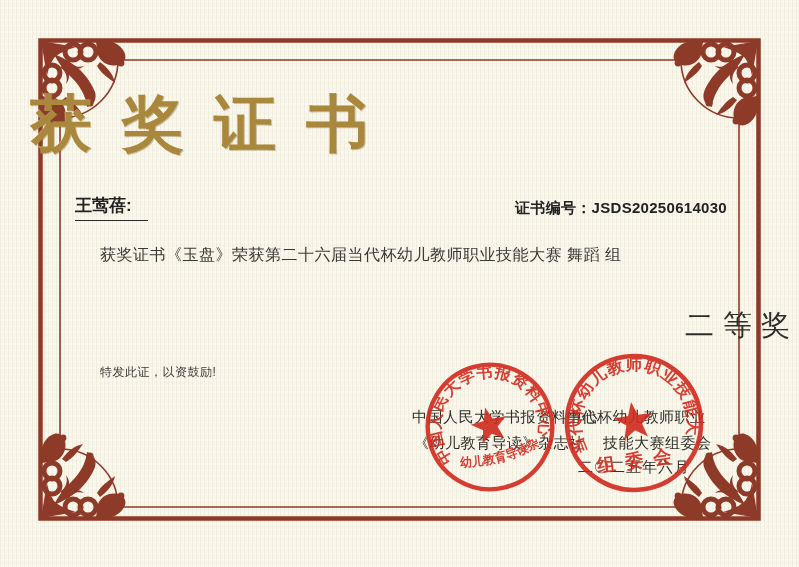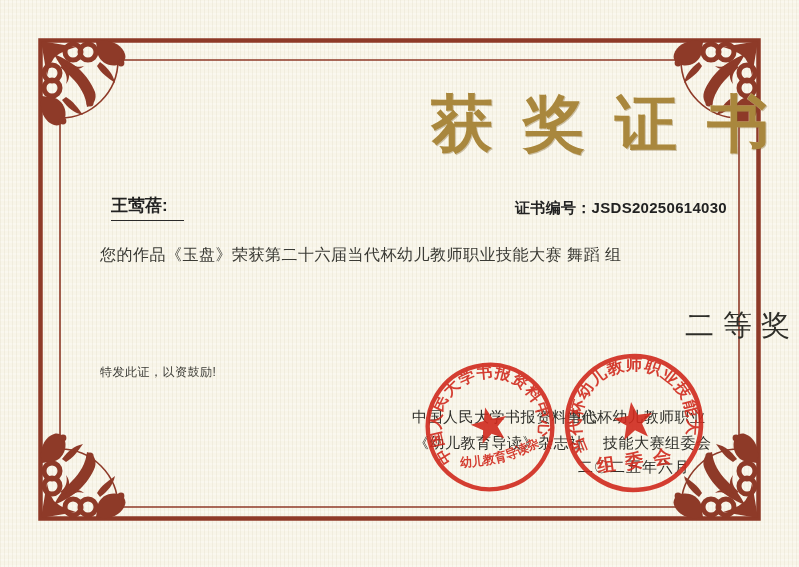--- a/index.html
+++ b/index.html
@@ -20,7 +20,7 @@
   .stamp-layer{position:absolute;inset:0;z-index:3;pointer-events:none;}
 
   .cert-title{
-    position:absolute;top:88px;left:0;width:799px;text-align:right;
+    position:absolute;top:88px;left:0;width:799px;text-align:left;
     font-family:"DejaVu Serif","Liberation Serif",serif;font-weight:700;
     font-size:62px;line-height:1.15;letter-spacing:30px;text-indent:30px;
     color:#a9873d;

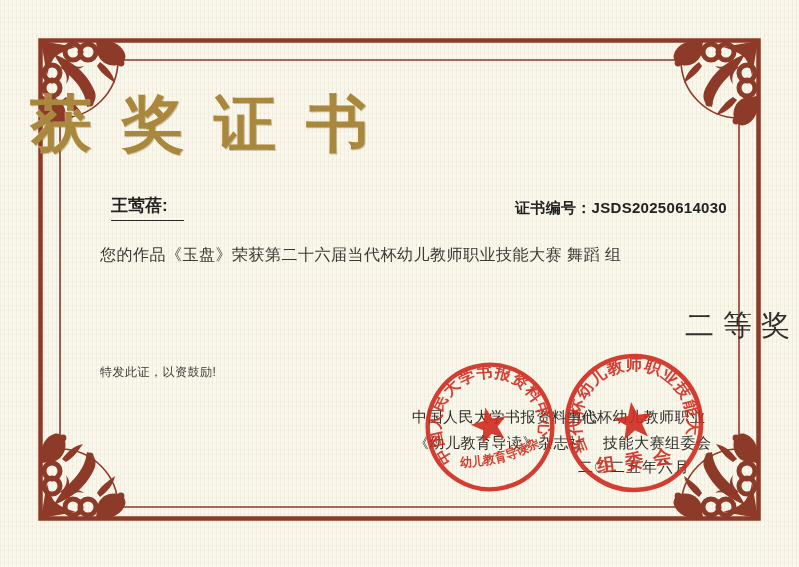--- a/index.html
+++ b/index.html
@@ -26,7 +26,7 @@
     color:#a9873d;
     text-shadow:1px 1px 0 rgba(120,90,30,0.35), -0.5px -0.5px 0 rgba(255,245,210,0.6);
   }
-  .name-row{position:absolute;top:194px;left:75px;margin-left:36px;}
+  .name-row{position:absolute;top:194px;left:75px;}
   .recipient-name{
     display:inline-block;font-size:17px;font-weight:700;color:#222;
     border-bottom:1.6px solid #2a2a2a;padding:0 16px 3px 0;

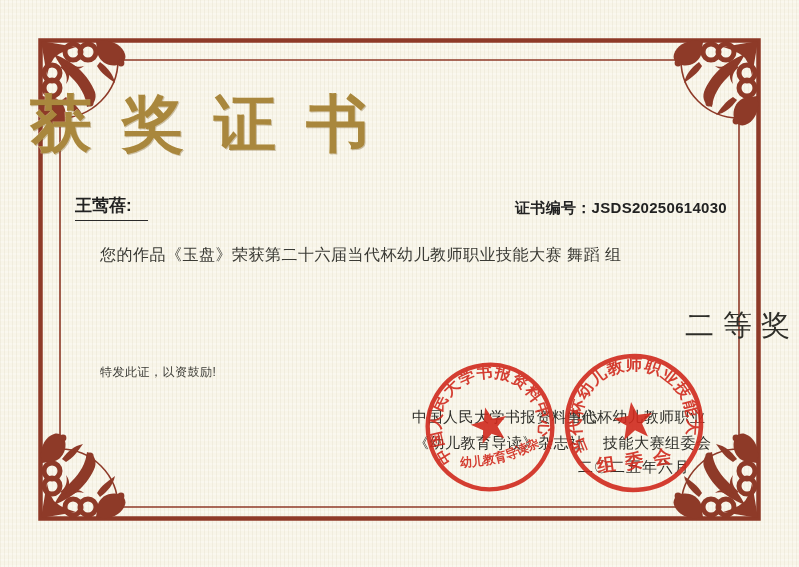--- a/index.html
+++ b/index.html
@@ -122,7 +122,7 @@
     <span>证书编号：</span><span>JSDS20250614030</span>
   </div>
 
-  <div class="body-text">您的作品《玉盘》荣获第二十六届当代杯幼儿教师职业技能大赛 舞蹈 组</div>
+  <div class="body-text">获奖证书《玉盘》荣获第二十六届当代杯幼儿教师职业技能大赛 舞蹈 组</div>
 
   <div class="award-level">二等奖</div>
 

